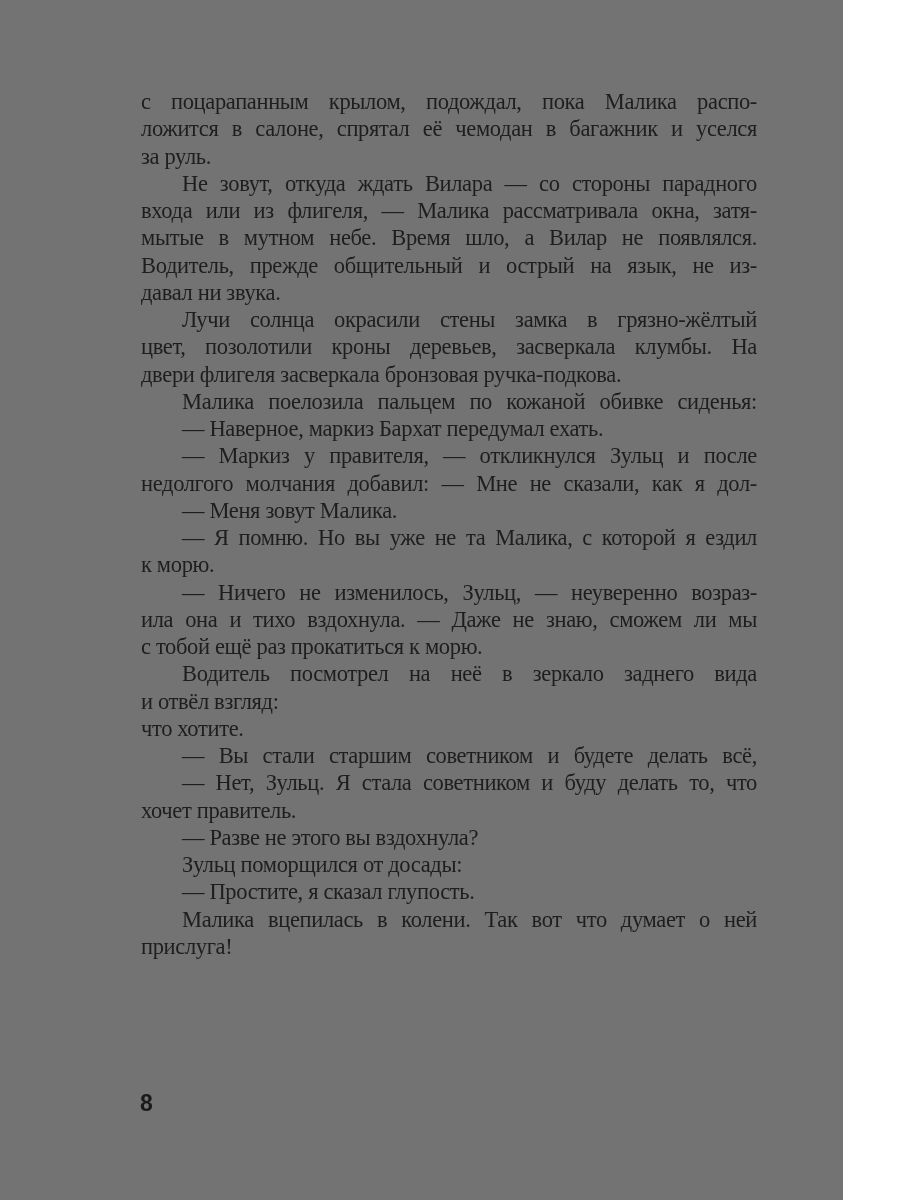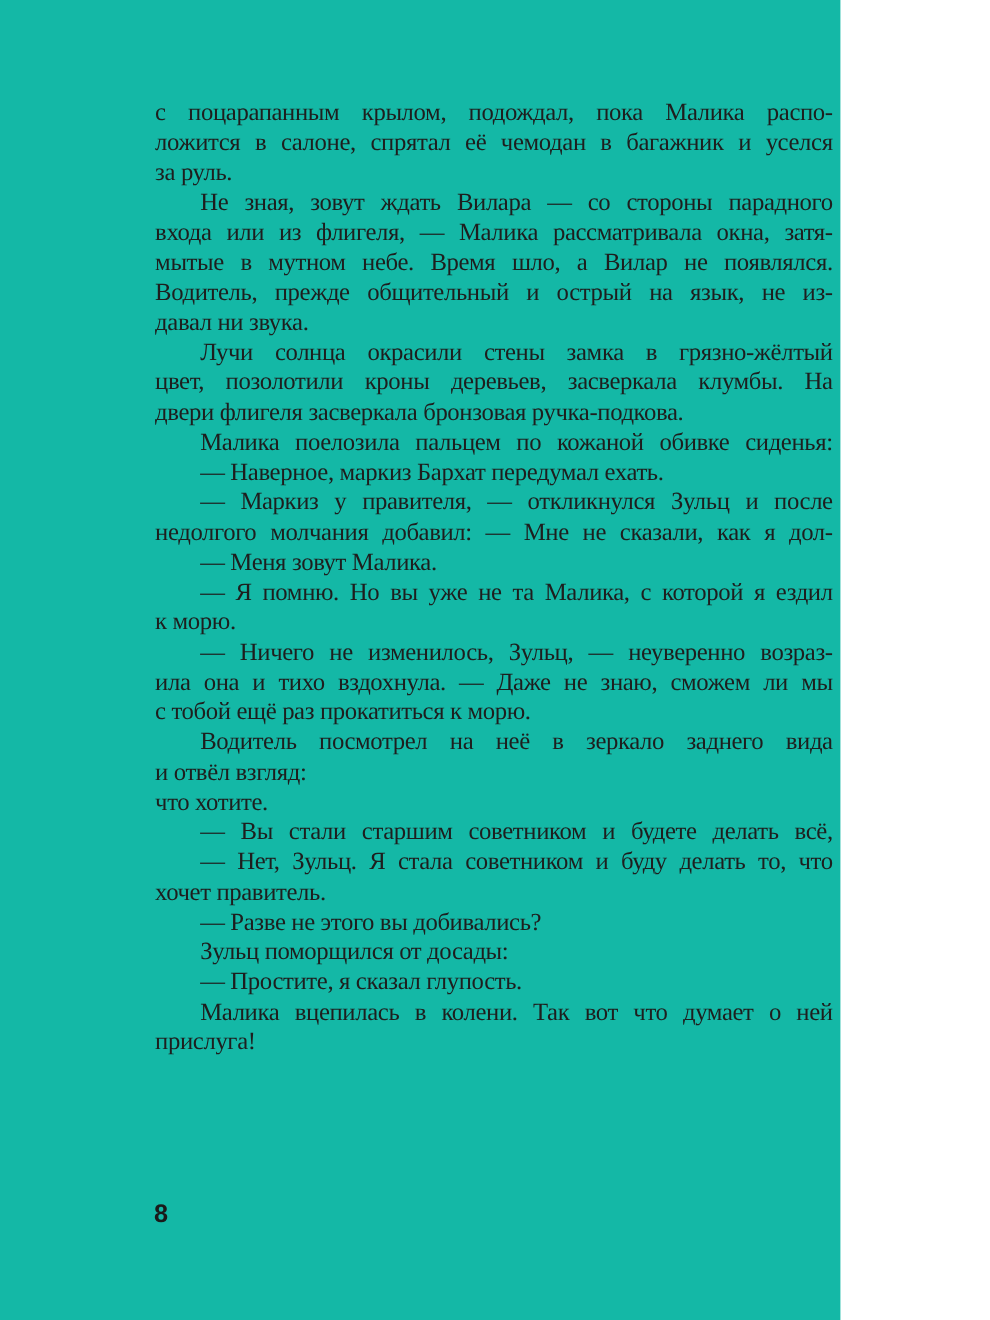--- a/index.html
+++ b/index.html
@@ -16,8 +16,8 @@
   .page {
     position: absolute;
     left: 0; top: 0;
-    width: 764px; height: 1200px;
-    background: #14b8a6;
+    width: 843px; height: 1200px;
+    background: #737373;
   }
   .text-block {
     position: absolute;

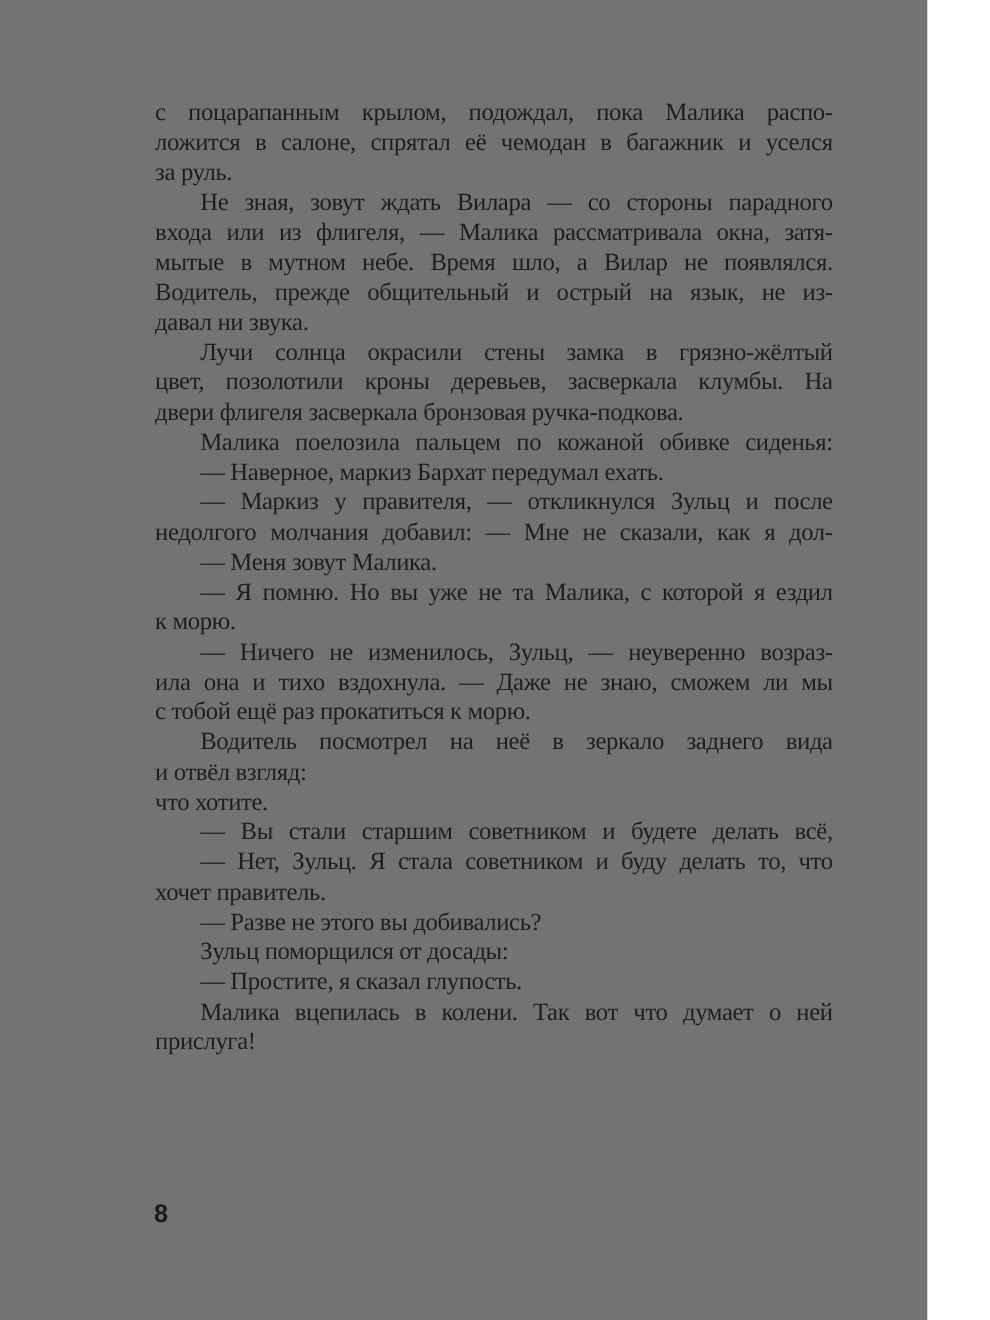--- a/index.html
+++ b/index.html
@@ -62,7 +62,7 @@
     <span class="line">с поцарапанным крылом, подождал, пока Малика распо-</span>
     <span class="line">ложится в салоне, спрятал её чемодан в багажник и уселся</span>
     <span class="line last">за руль.</span>
-    <span class="line indent">Не зная, зовут ждать Вилара — со стороны парадного</span>
+    <span class="line indent">Не зовут, откуда ждать Вилара — со стороны парадного</span>
     <span class="line">входа или из флигеля, — Малика рассматривала окна, затя-</span>
     <span class="line">мытые в мутном небе. Время шло, а Вилар не появлялся.</span>
     <span class="line">Водитель, прежде общительный и острый на язык, не из-</span>

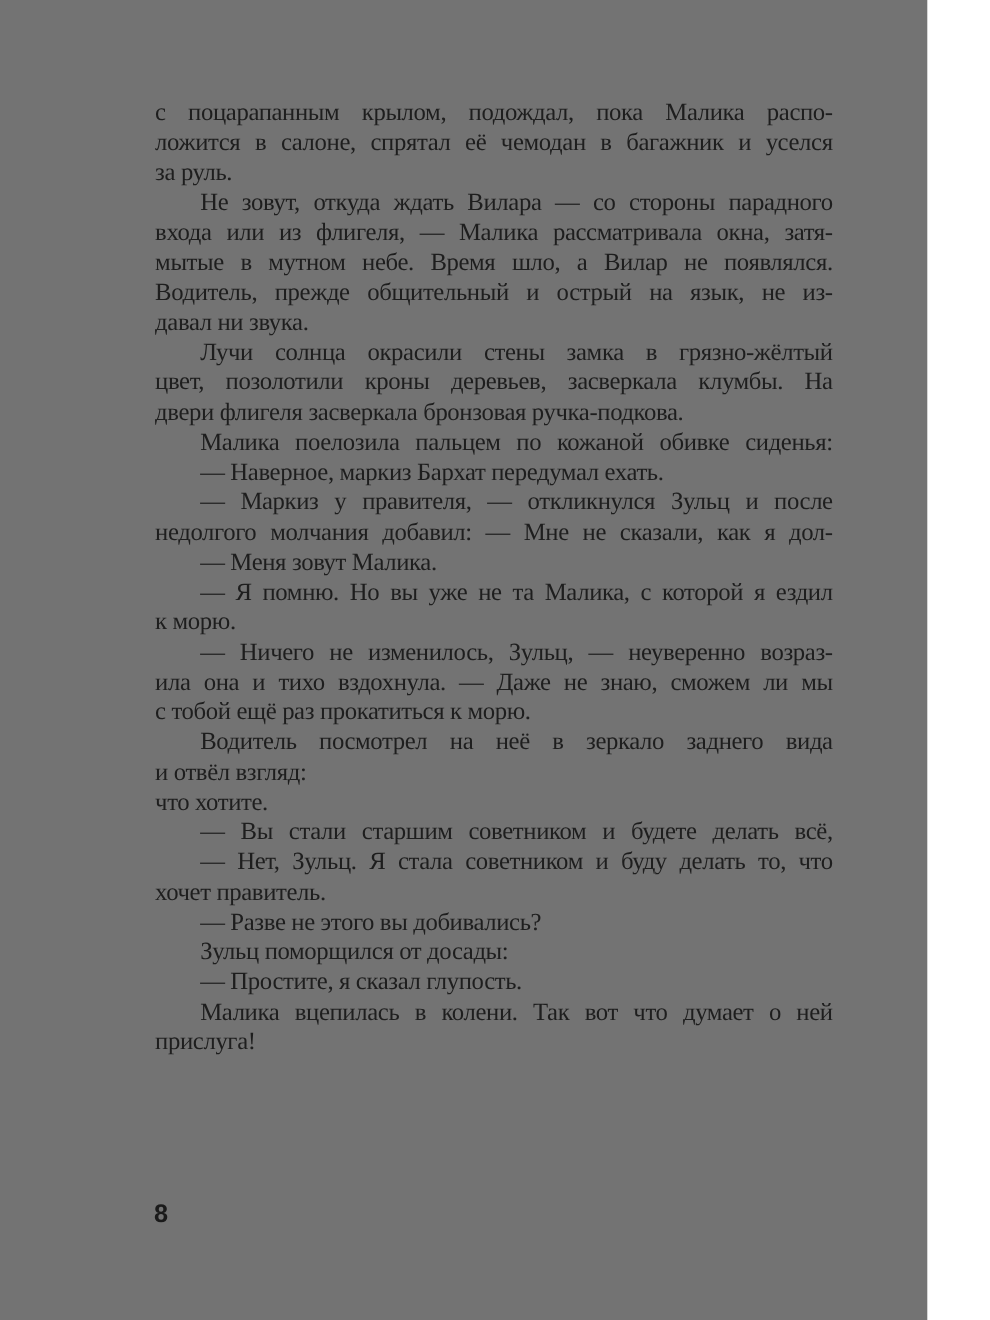--- a/index.html
+++ b/index.html
@@ -86,7 +86,7 @@
     <span class="line indent">— Вы стали старшим советником и будете делать всё,</span>
     <span class="line indent">— Нет, Зульц. Я стала советником и буду делать то, что</span>
     <span class="line last">хочет правитель.</span>
-    <span class="line indent last">— Разве не этого вы добивались?</span>
+    <span class="line indent last">— Разве не этого вы вздохнула?</span>
     <span class="line indent last">Зульц поморщился от досады:</span>
     <span class="line indent last">— Простите, я сказал глупость.</span>
     <span class="line indent">Малика вцепилась в колени. Так вот что думает о ней</span>

